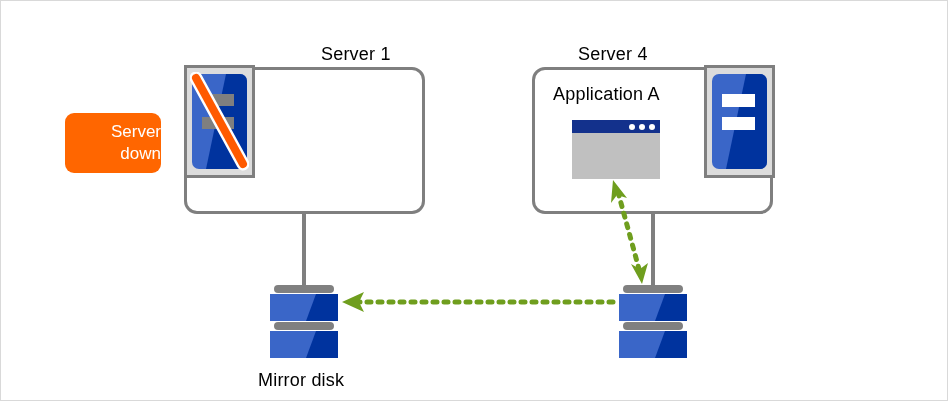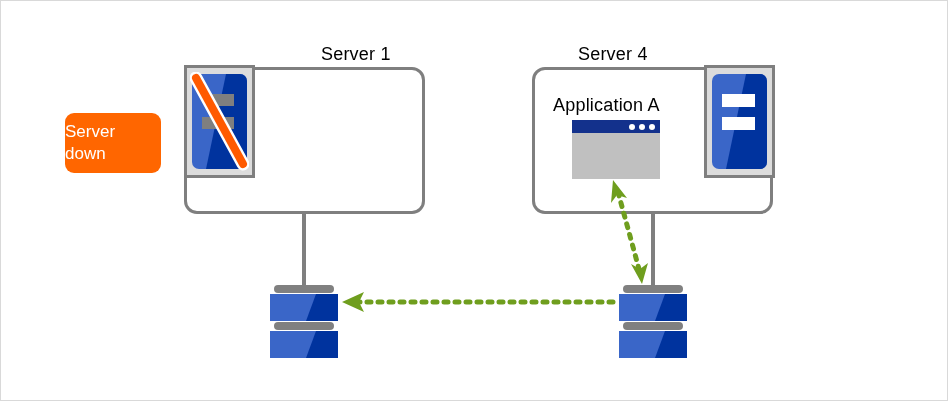--- a/index.html
+++ b/index.html
@@ -156,7 +156,7 @@
     </svg>
   </div>
 
-  <div class="abs label app-title" style="left:552px; top:95px;">Application  A</div>
+  <div class="abs label app-title" style="left:552px; top:84px;">Application  A</div>
 
   <div class="abs app-window" style="left:571px; top:119px; width:88px; height:59px;">
     <div class="app-titlebar">

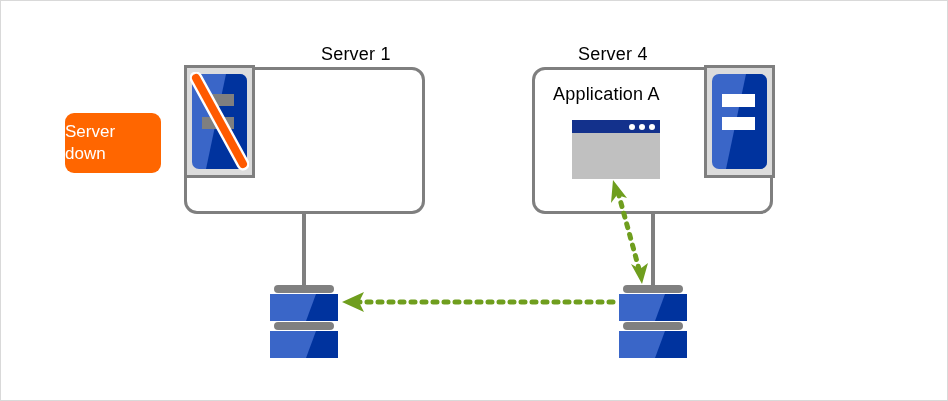--- a/index.html
+++ b/index.html
@@ -62,7 +62,7 @@
     text-align: center;
     display: flex;
     flex-direction: column;
-    align-items: flex-start;
+    align-items: flex-end;
     justify-content: center;
     box-sizing: border-box;
   }

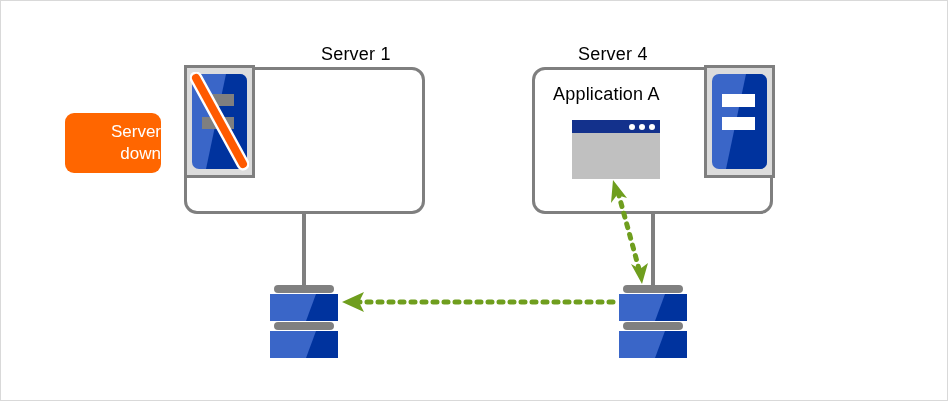--- a/index.html
+++ b/index.html
@@ -181,6 +181,7 @@
     </svg>
   </div>
 
+  <div class="abs label disk-title" style="left:257px; top:370px;">Mirror disk</div>
 
   <div class="abs disk" style="left:618px; top:284px;">
     <svg width="68" height="77" viewBox="0 0 68 77" aria-hidden="true">

